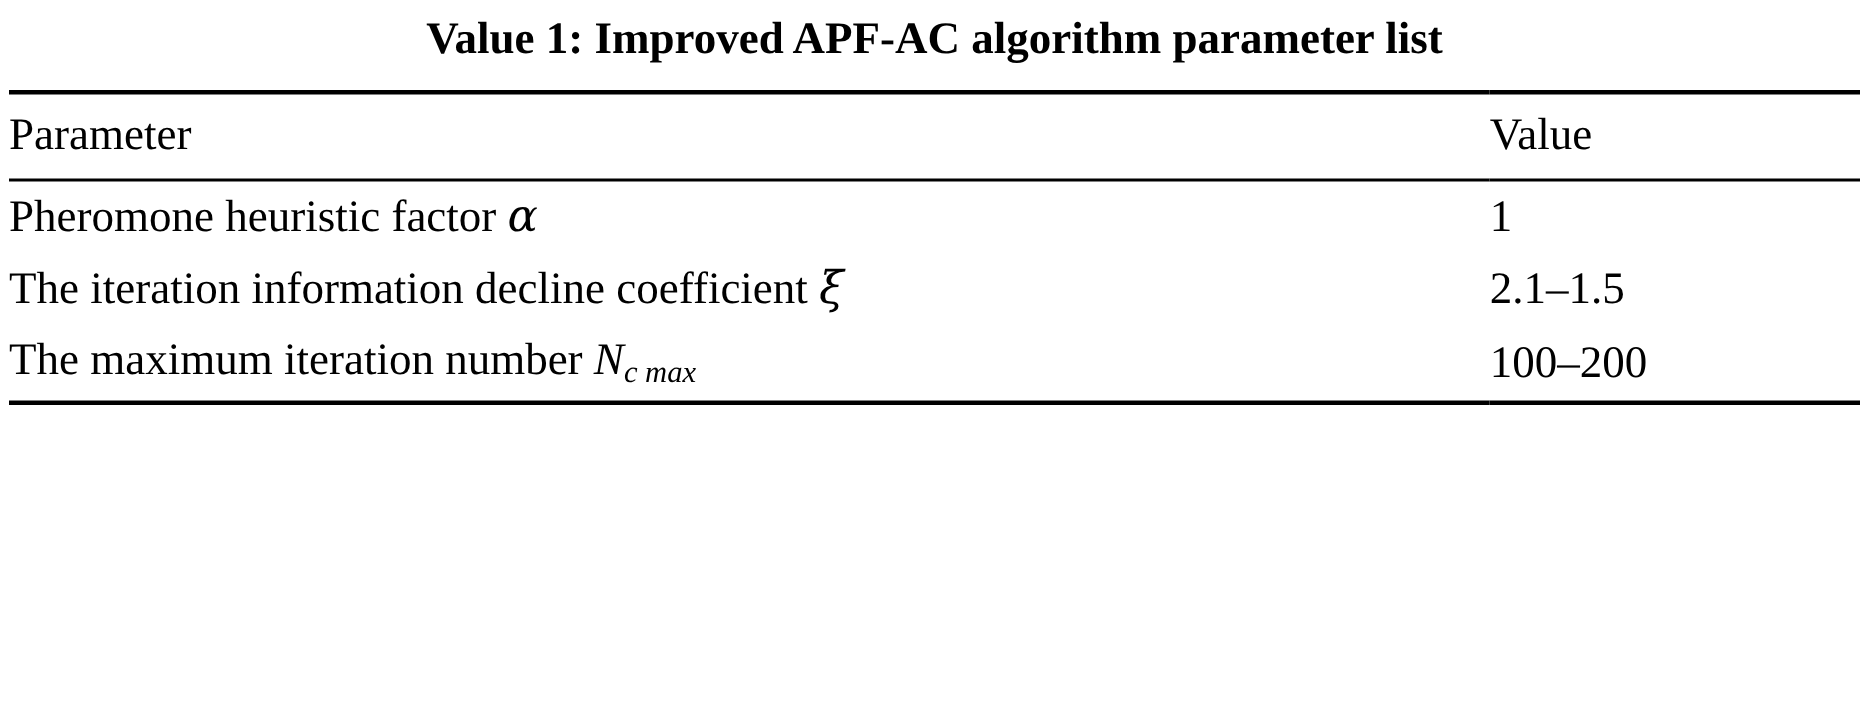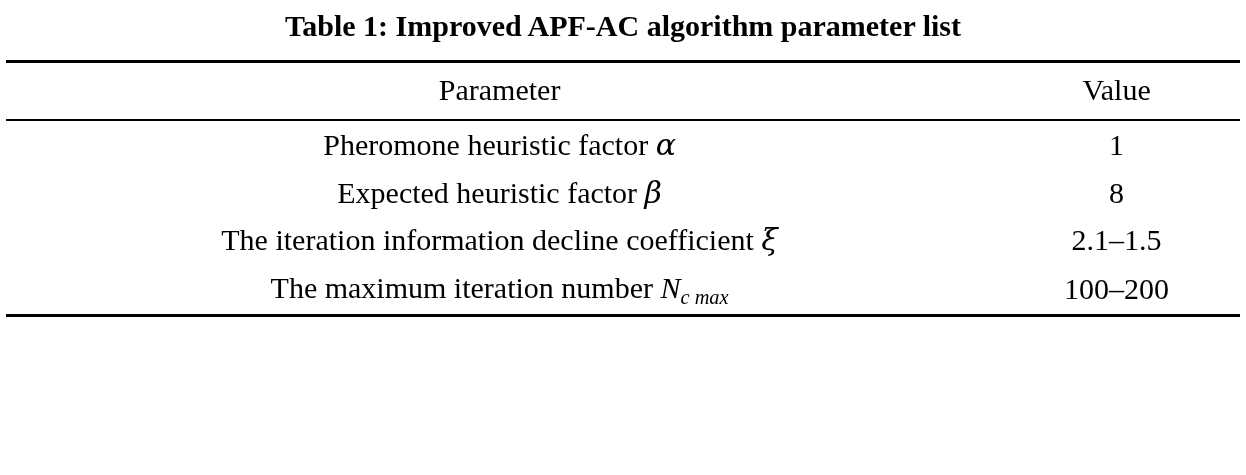--- a/index.html
+++ b/index.html
@@ -85,7 +85,7 @@
 <div class="table-wrap">
 
   <div class="caption">
-    <span class="cap-label">Table 1:</span>
+    <span class="cap-label">Value 1:</span>
     <span class="cap-text">Improved APF-AC algorithm parameter list</span>
   </div>
 

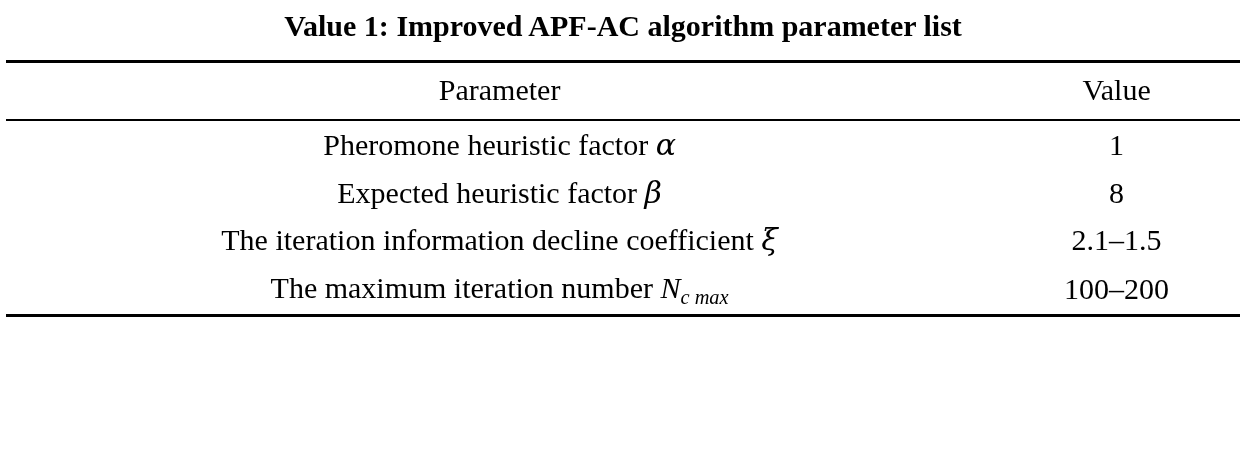--- a/index.html
+++ b/index.html
@@ -38,7 +38,7 @@
     font-size: 30px;
   }
   table.param-table td, table.param-table th {
-    text-align: center;
+    text-align: left;
     padding: 0;
     font-weight: normal;
   }

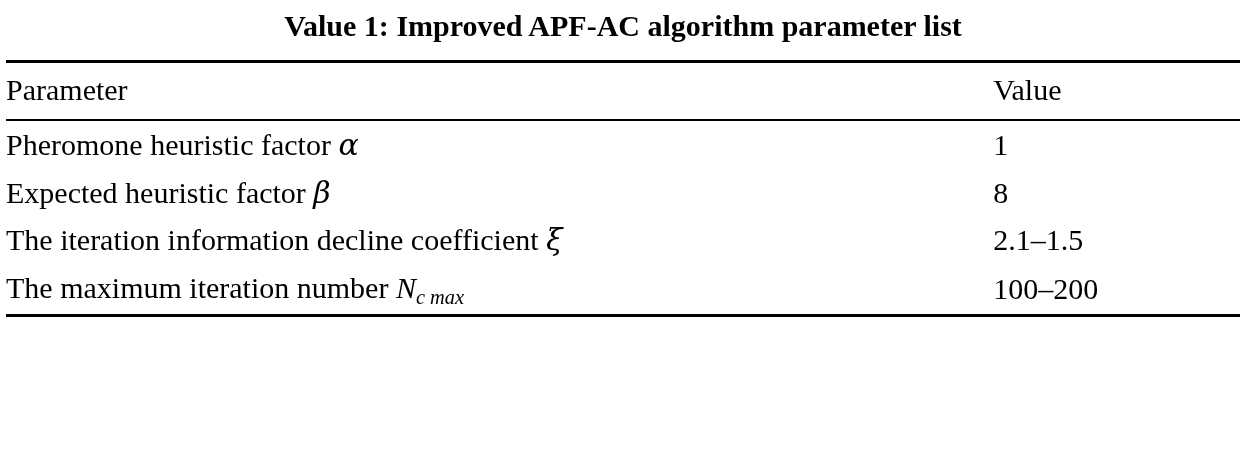--- a/index.html
+++ b/index.html
@@ -102,10 +102,6 @@
         <td class="col-value rule-thin">1</td>
       </tr>
       <tr class="body-row">
-        <td class="col-param"><span>Expected heuristic factor </span><span class="gk">β</span></td>
-        <td class="col-value">8</td>
-      </tr>
-      <tr class="body-row">
         <td class="col-param"><span>The iteration information decline coefficient </span><span class="gk">ξ</span></td>
         <td class="col-value">2.1–1.5</td>
       </tr>

